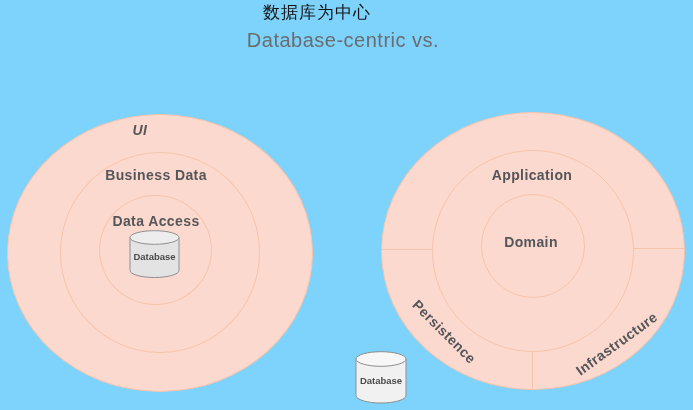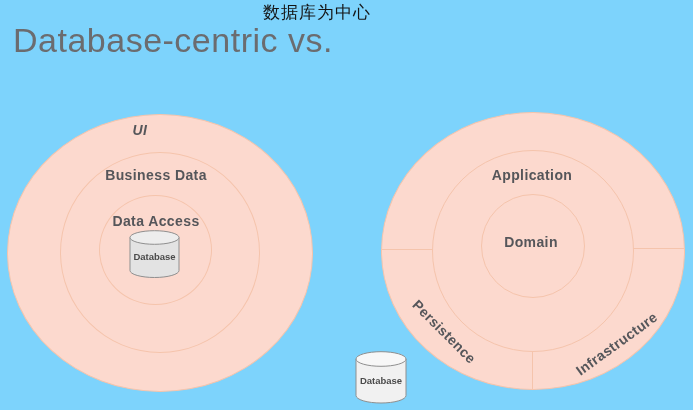--- a/index.html
+++ b/index.html
@@ -26,7 +26,8 @@
     top: 26px;
     transform: translateX(-50%);
     width: 660px;
-    font-size: 34px;
+    text-align: center;
+    font-size: 20px;
     line-height: 28px;
     font-weight: 400;
     color: #6b6c6f;

